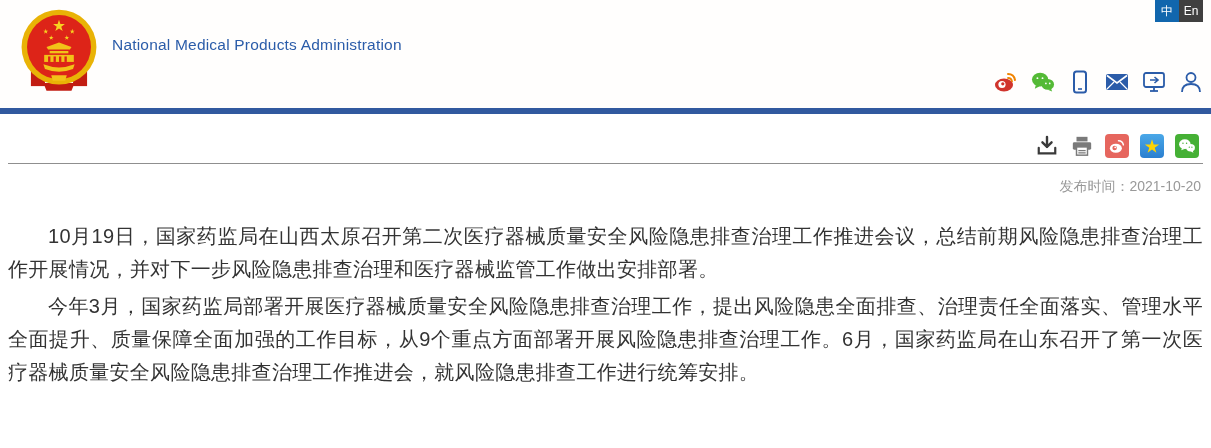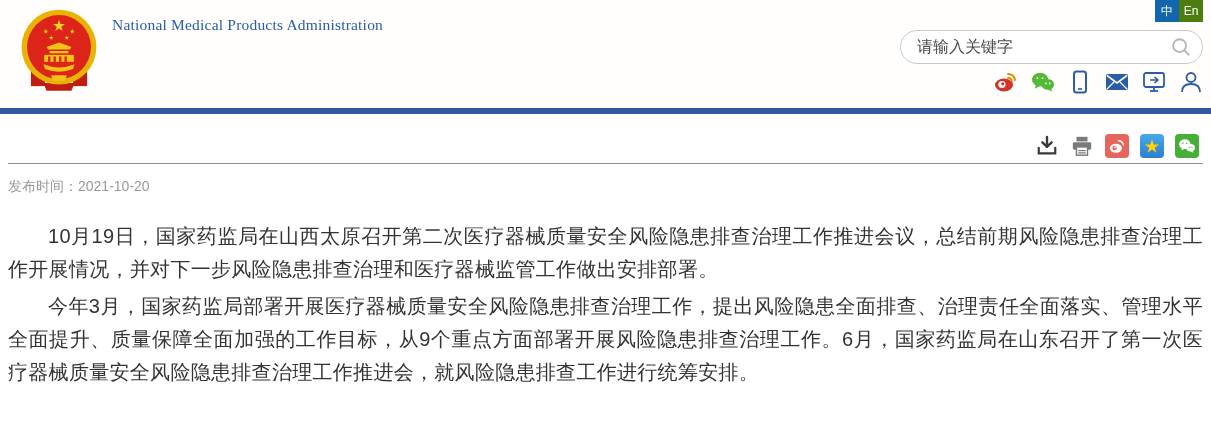--- a/index.html
+++ b/index.html
@@ -20,7 +20,7 @@
   .lang-switch { position: absolute; top: 0; right: 8px; display: flex; }
   .lang-btn { width: 24px; height: 22px; font-size: 12px; color: #fff; border: none; display: flex; align-items: center; justify-content: center; cursor: pointer; }
   .lang-zh { background: #1166ad; }
-  .lang-en { background: #4d7c0f; }
+  .lang-en { background: #404040; }
   .search-box {
     position: absolute; top: 30px; right: 8px;
     width: 303px; height: 34px;

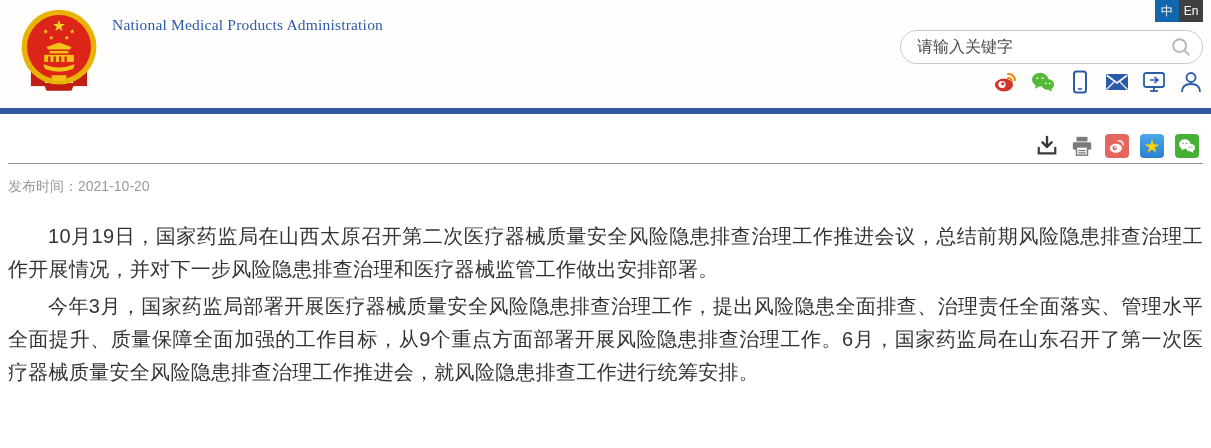--- a/index.html
+++ b/index.html
@@ -16,7 +16,7 @@
   .emblem { width: 78px; height: 86px; }
   .logo-text { margin-left: 14px; padding-top: 6px; }
   .logo-title { font-size: 35px; font-weight: bold; color: #2b5ca9; letter-spacing: 3px; font-family: "Liberation Sans", sans-serif; }
-  .logo-sub { font-size: 15.5px; color: #2b5ca9; margin-top: 2px; letter-spacing: 0.2px; font-family: Liberation Serif, serif; }
+  .logo-sub { font-size: 15.5px; color: #2b5ca9; margin-top: 22px; letter-spacing: 0.2px; }
   .lang-switch { position: absolute; top: 0; right: 8px; display: flex; }
   .lang-btn { width: 24px; height: 22px; font-size: 12px; color: #fff; border: none; display: flex; align-items: center; justify-content: center; cursor: pointer; }
   .lang-zh { background: #1166ad; }

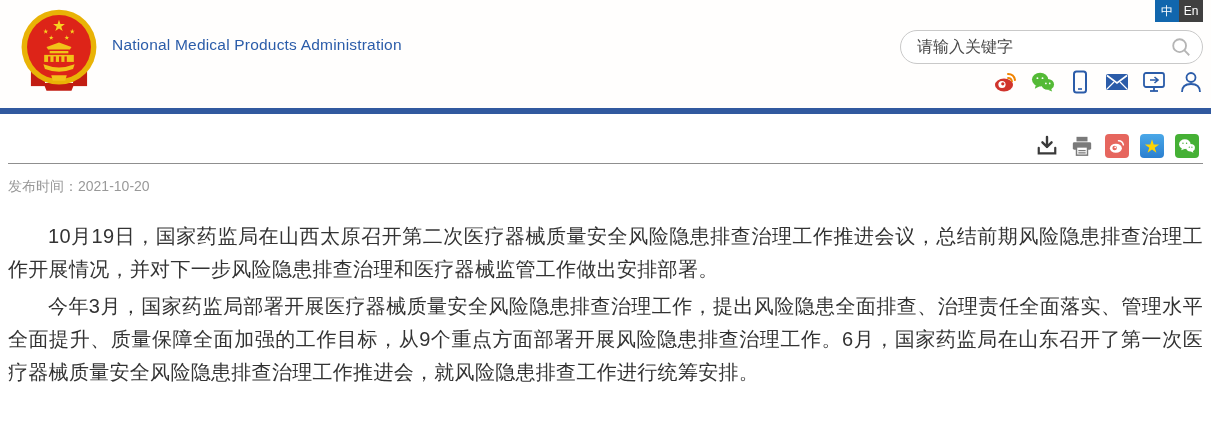--- a/index.html
+++ b/index.html
@@ -93,15 +93,6 @@
     <button class="lang-btn lang-en">En</button>
   </div>
 
-  <div class="search-box">
-    <input type="text" placeholder="请输入关键字" style="">
-    <button class="search-btn">
-      <svg width="22" height="22" viewBox="0 0 24 24" fill="none" stroke="#b5b5b5" stroke-width="2">
-        <circle cx="10.5" cy="10.5" r="7"></circle>
-        <line x1="15.5" y1="15.5" x2="21" y2="21"></line>
-      </svg>
-    </button>
-  </div>
 
   <div class="quick-icons">
     <span class="qicon">

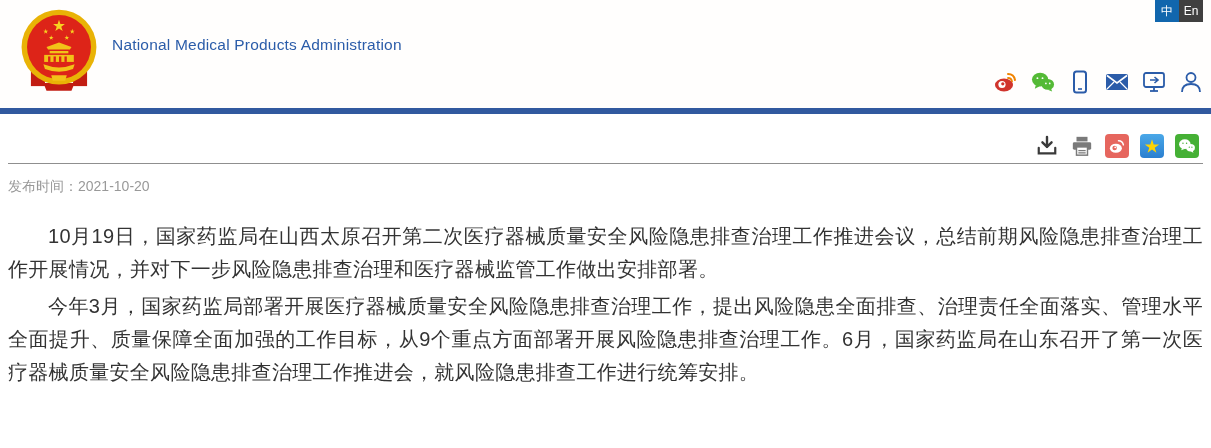--- a/index.html
+++ b/index.html
@@ -47,7 +47,7 @@
   .aicon { width: 24px; height: 24px; display: flex; align-items: center; justify-content: center; cursor: pointer; border: none; background: none; padding: 0; }
   .share-chip { width: 24px; height: 24px; border-radius: 4px; display: flex; align-items: center; justify-content: center; }
   .divider { border: none; border-top: 1px solid #8f8f8f; margin-top: 5px; }
-  .publish { color: #999; font-size: 14px; margin-top: 14px; padding-right: 2px; }
+  .publish { text-align: right; color: #999; font-size: 14px; margin-top: 14px; padding-right: 2px; }
   .body-text { margin-top: 24px; }
   .body-text p {
     font-size: 20px; color: #333; line-height: 33px;

